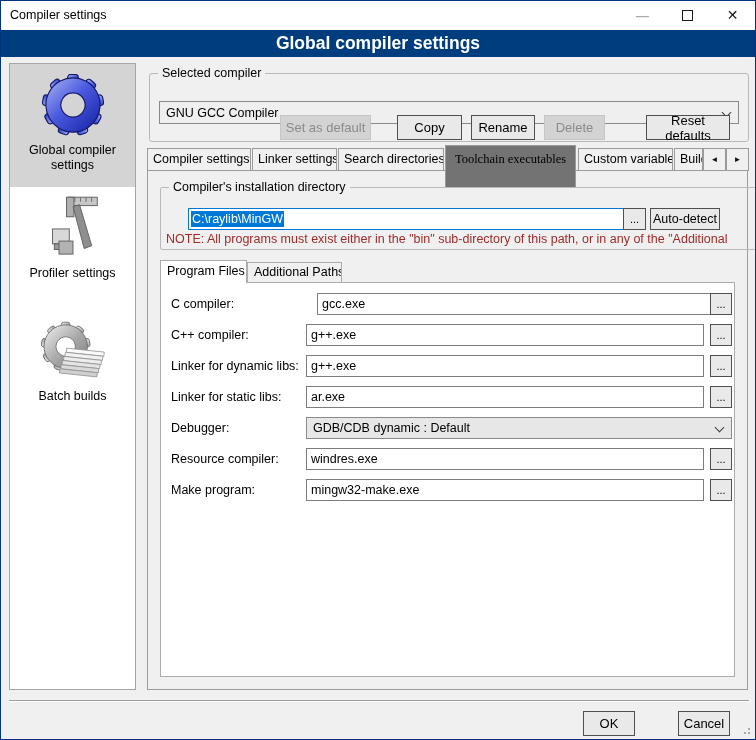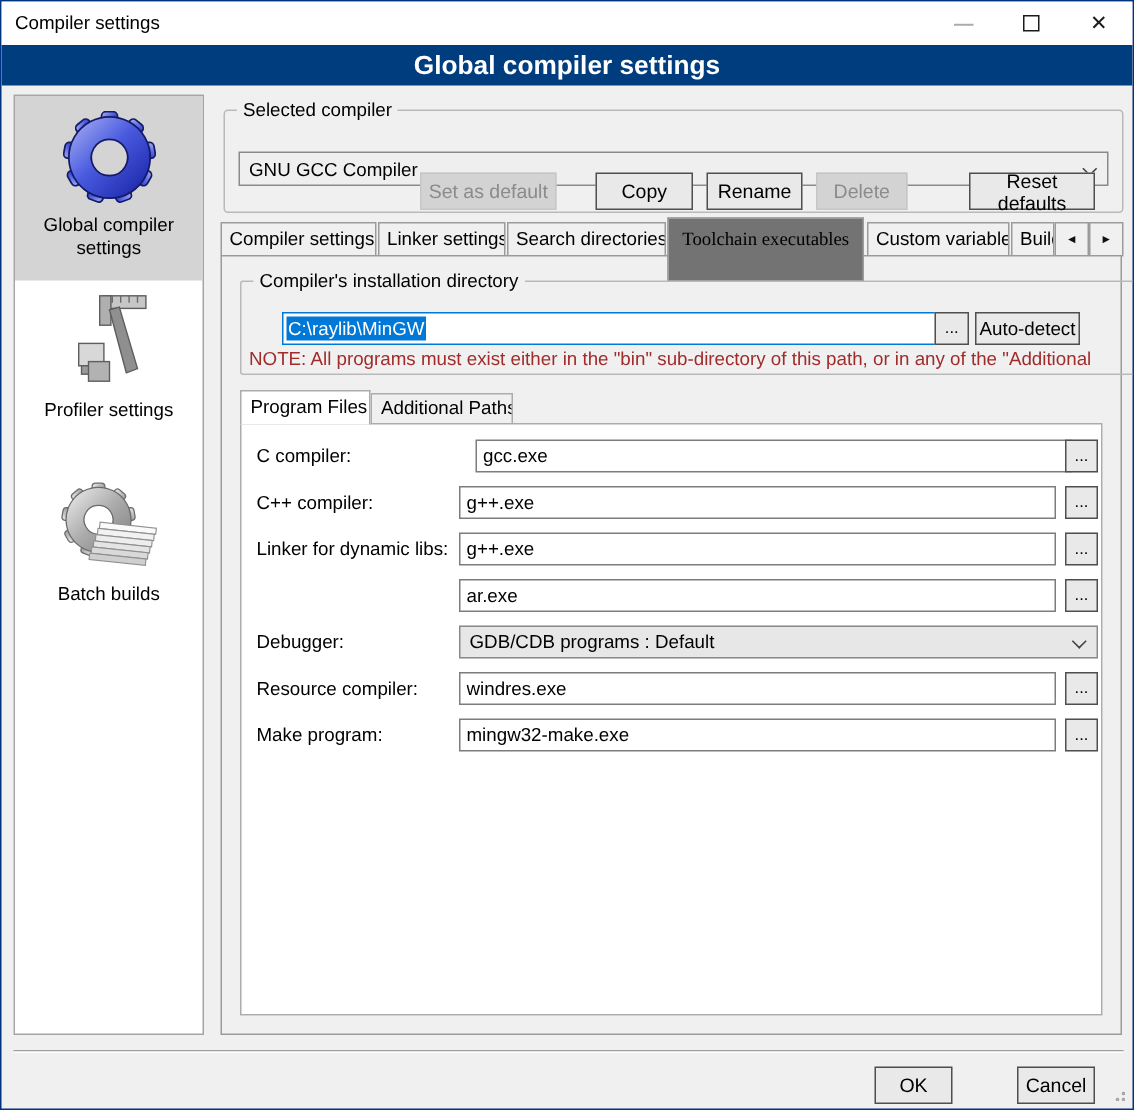--- a/index.html
+++ b/index.html
@@ -231,6 +231,7 @@
           <span>...</span>
         </div>
 
+      <div class="frow-label" style="top:103px;">Linker for static libs:</div>
       <input class="tinput" style="left: 145px; top: 103px; width: 398px; height: 22px;" value="ar.exe">
       <div class="btn" style="left:549px;top:103px;width:22px;height:22px;font-size:11px;">
           <span>...</span>

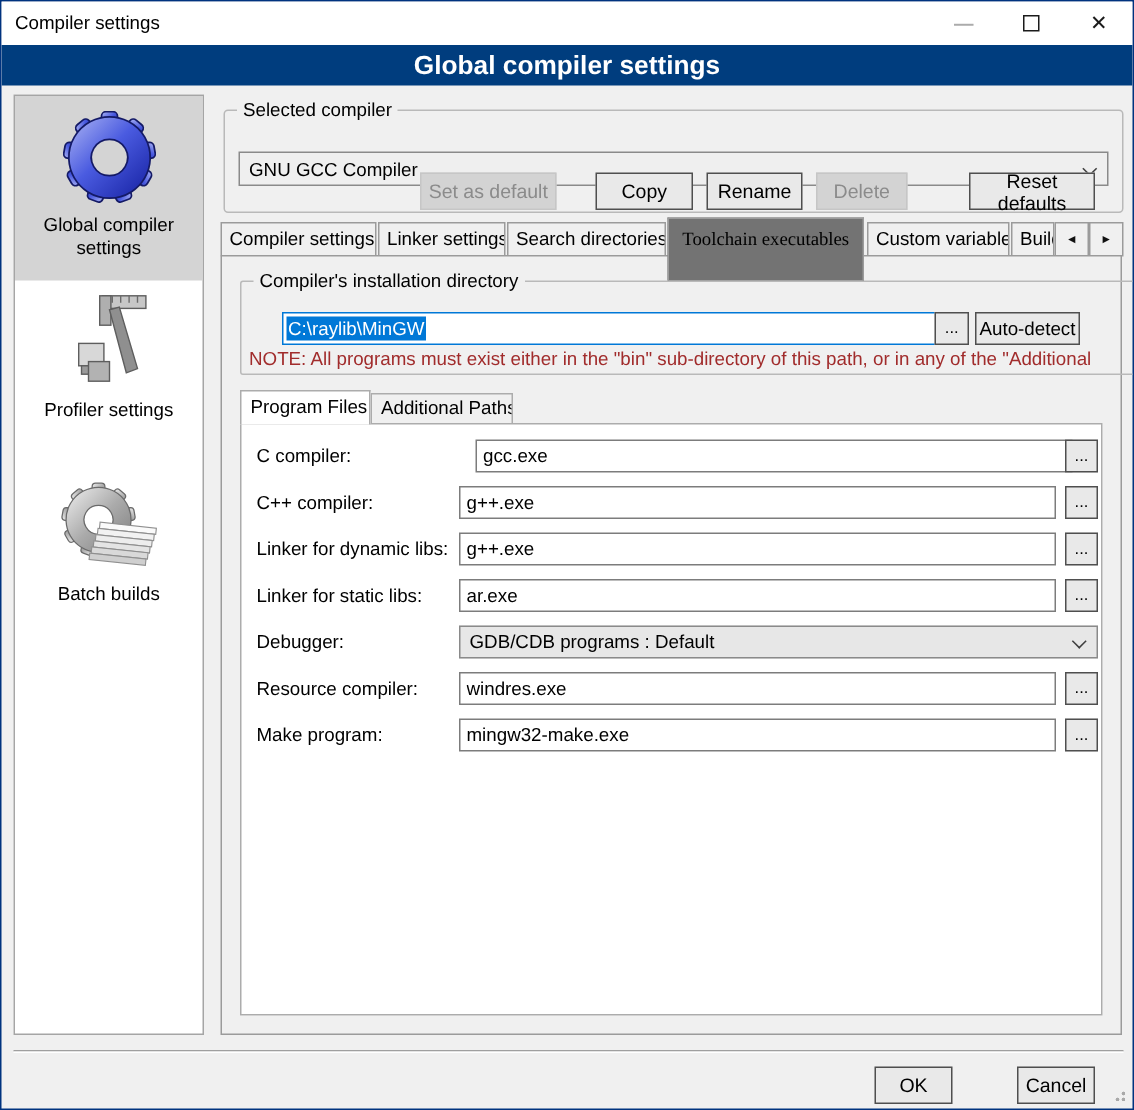--- a/index.html
+++ b/index.html
@@ -239,7 +239,7 @@
 
       <div class="frow-label" style="top:134px;">Debugger:</div>
       <div class="combo" style="left:145px;top:134px;width:426px;height:22px;background:#E7E7E7;">
-        <span>GDB/CDB programs : Default</span>
+        <span>GDB/CDB dynamic : Default</span>
         <span class="chev" style="top:6px;"></span>
       </div>
 

